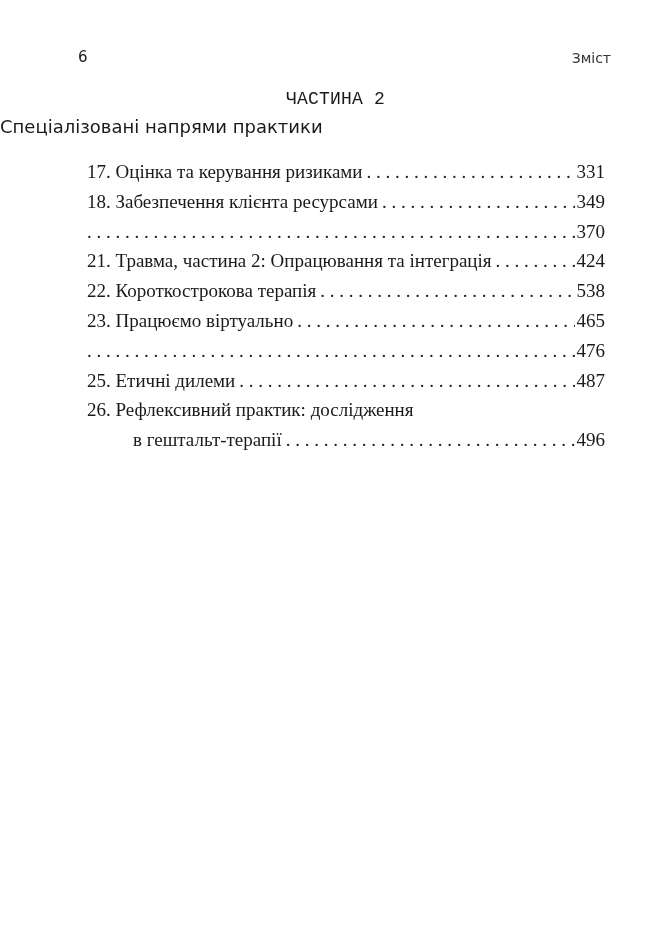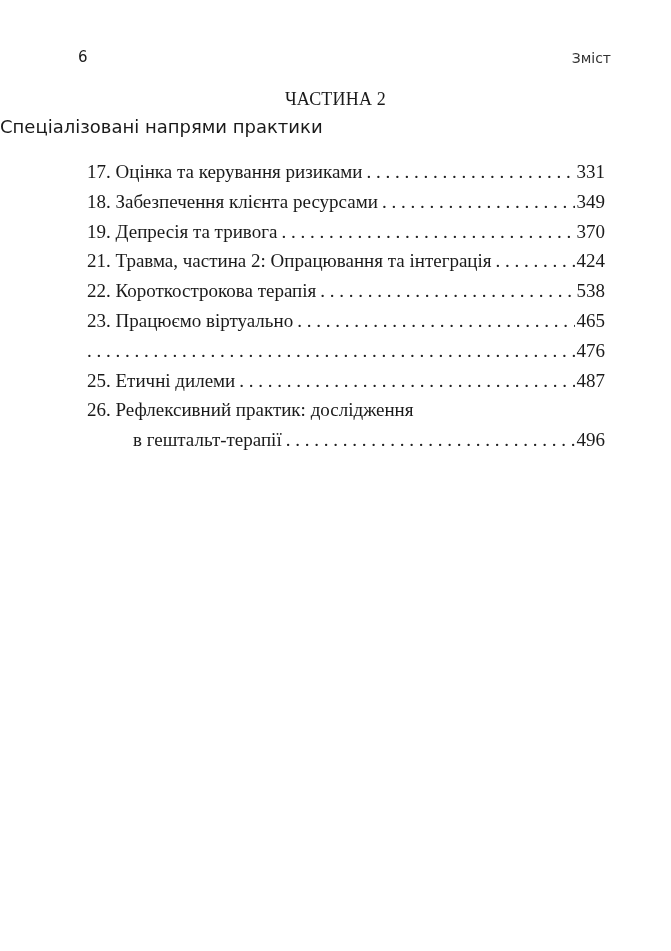--- a/index.html
+++ b/index.html
@@ -16,7 +16,7 @@
 
   .part-title {
     position: absolute; top: 89px; left: 0; width: 671px; text-align: center;
-    font-family: Liberation Serif, serif; font-size: 18px; letter-spacing: 0.2px;
+    font-family: Liberation Mono, monospace; font-size: 18px; letter-spacing: 0.2px;
   }
   .part-subtitle {
     position: absolute; top: 116px; left: 0; width: 567px; text-align: left;

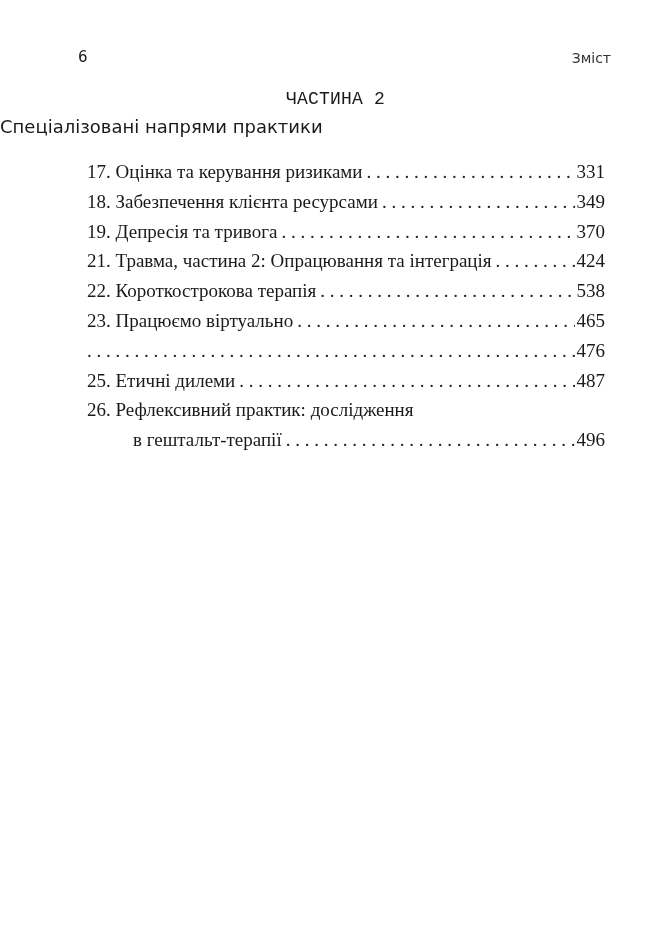--- a/index.html
+++ b/index.html
@@ -67,7 +67,6 @@
   </div>
   <div class="toc-entry">
     <div class="line">
-        <span class="title"><span>19.</span> <span>Депресія та тривога</span></span>
         <span class="leader"></span>
         <span class="page">370</span>
       </div>

